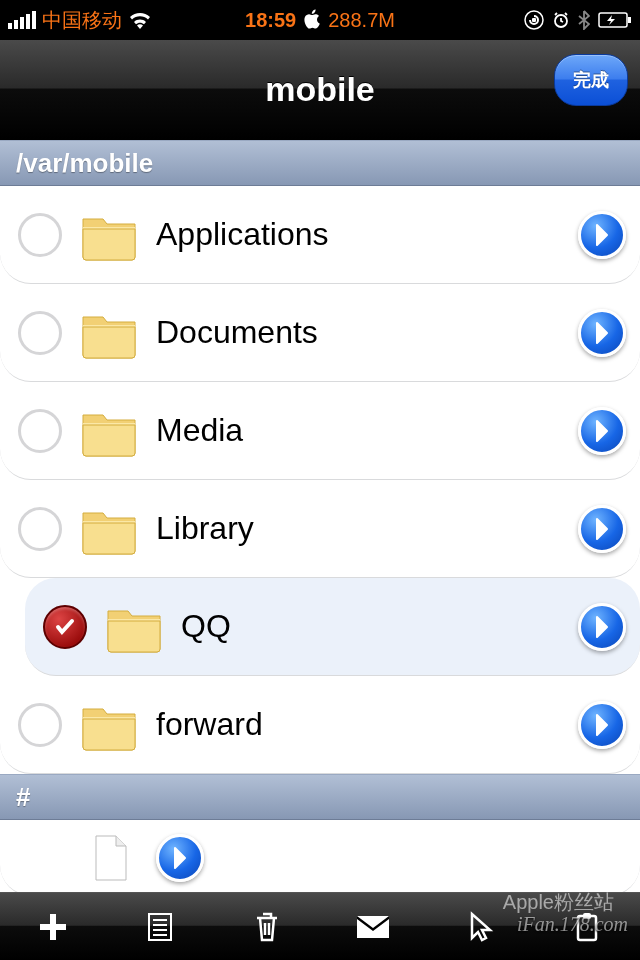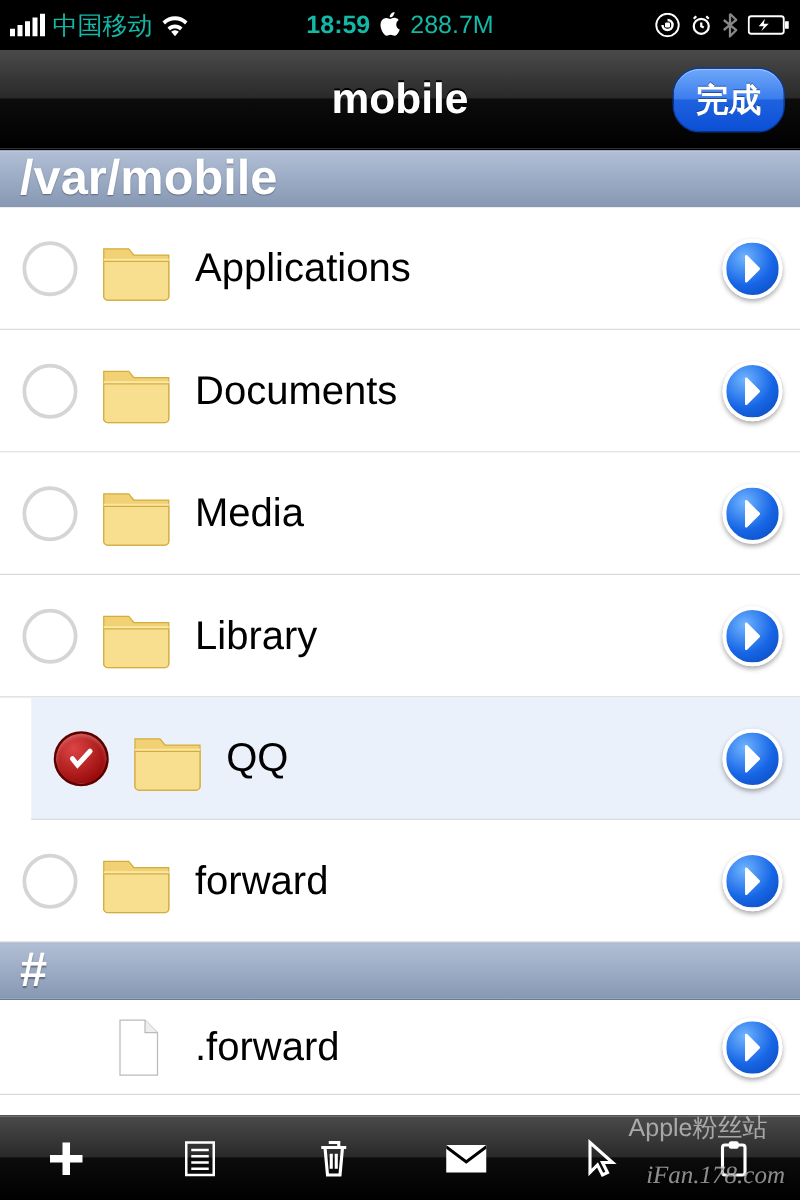--- a/index.html
+++ b/index.html
@@ -16,7 +16,7 @@
     .status-bar {
       height: 40px;
       background: #000;
-      color: #14b8a6;
+      color: #f97316;
       display: flex;
       align-items: center;
       padding: 0 8px;

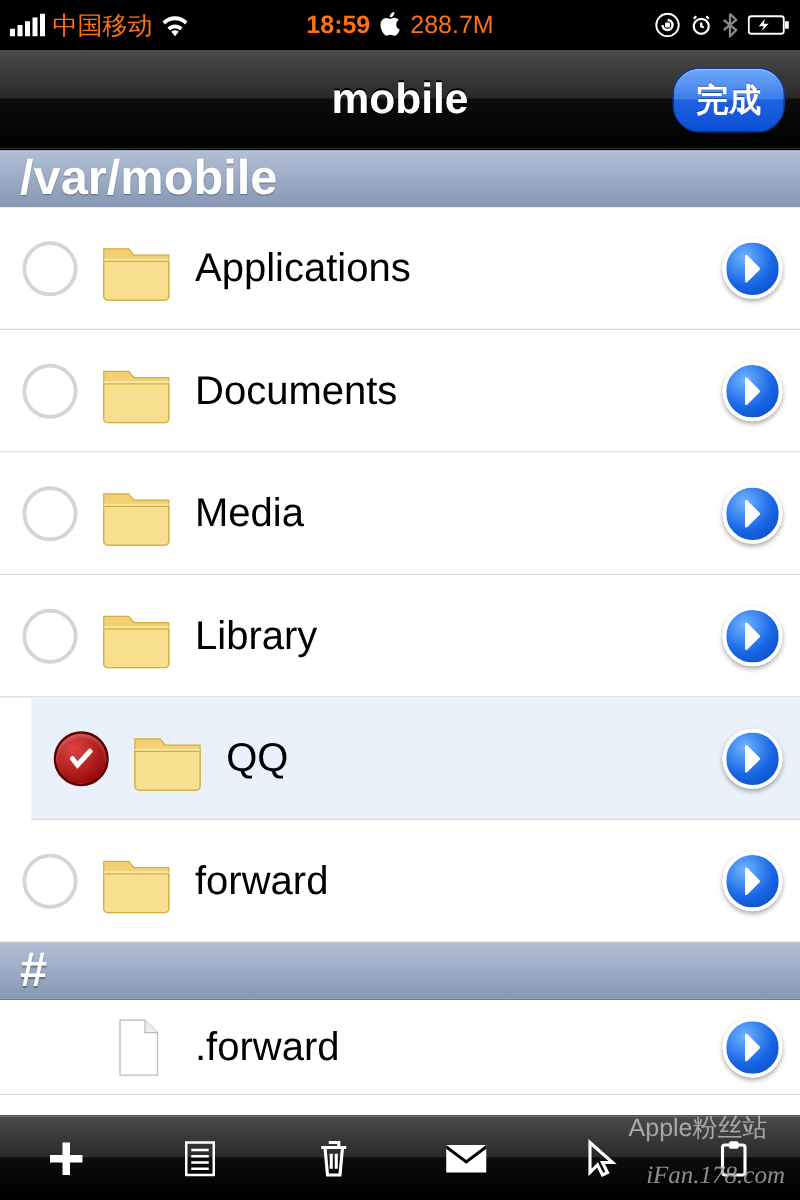--- a/index.html
+++ b/index.html
@@ -35,7 +35,7 @@
     
     
     .nav-bar {
-      height: 80px;
+      height: 100px;
       background: linear-gradient(to bottom, #4a4a4a 0%, #2a2a2a 48%, #0c0c0c 50%, #000 100%);
       border-bottom: 1px solid #000;
       display: flex;

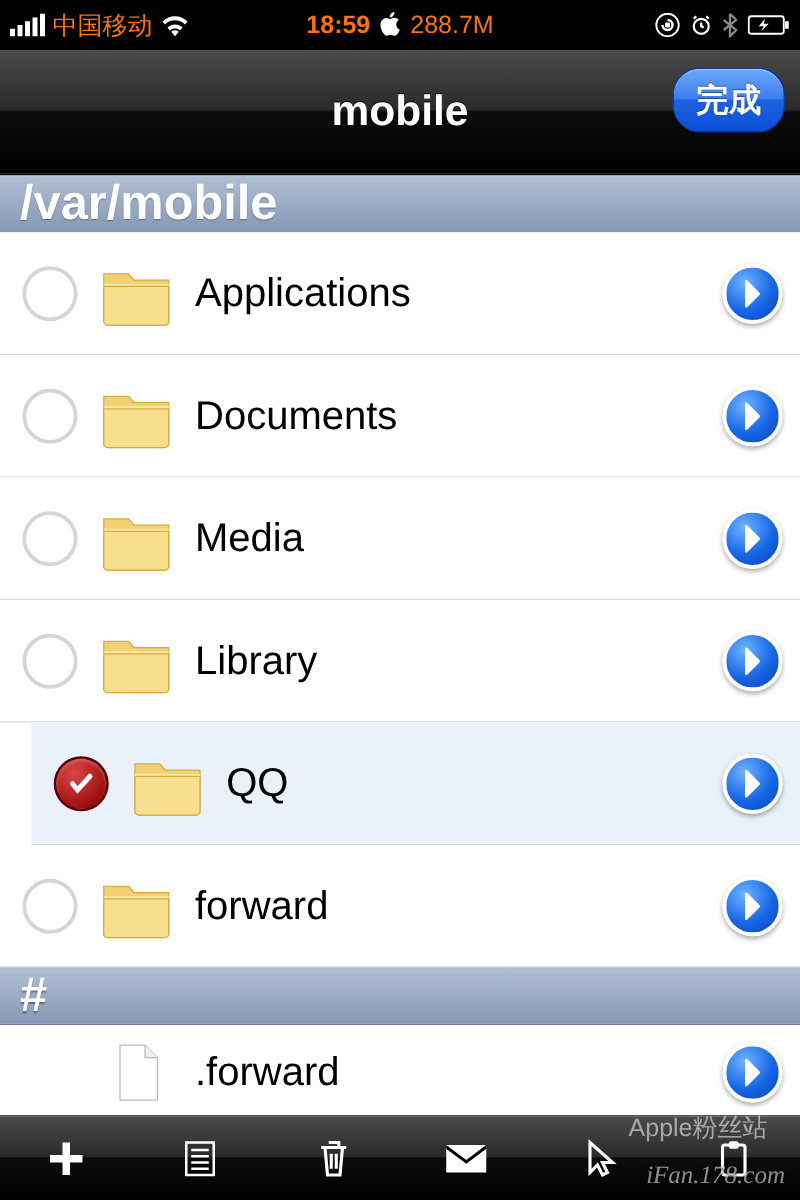--- a/index.html
+++ b/index.html
@@ -60,7 +60,7 @@
       background: linear-gradient(to bottom, #6ea8f9 0%, #3c7dee 48%, #1f62e0 50%, #0b4fd6 100%);
       border: 1px solid #0a3a9c;
       color: #fff;
-      font-size: 26px;
+      font-size: 18px;
       font-weight: bold;
       text-shadow: 0 -1px 0 rgba(0,0,0,0.4);
       box-shadow: inset 0 1px 0 rgba(255,255,255,0.3);

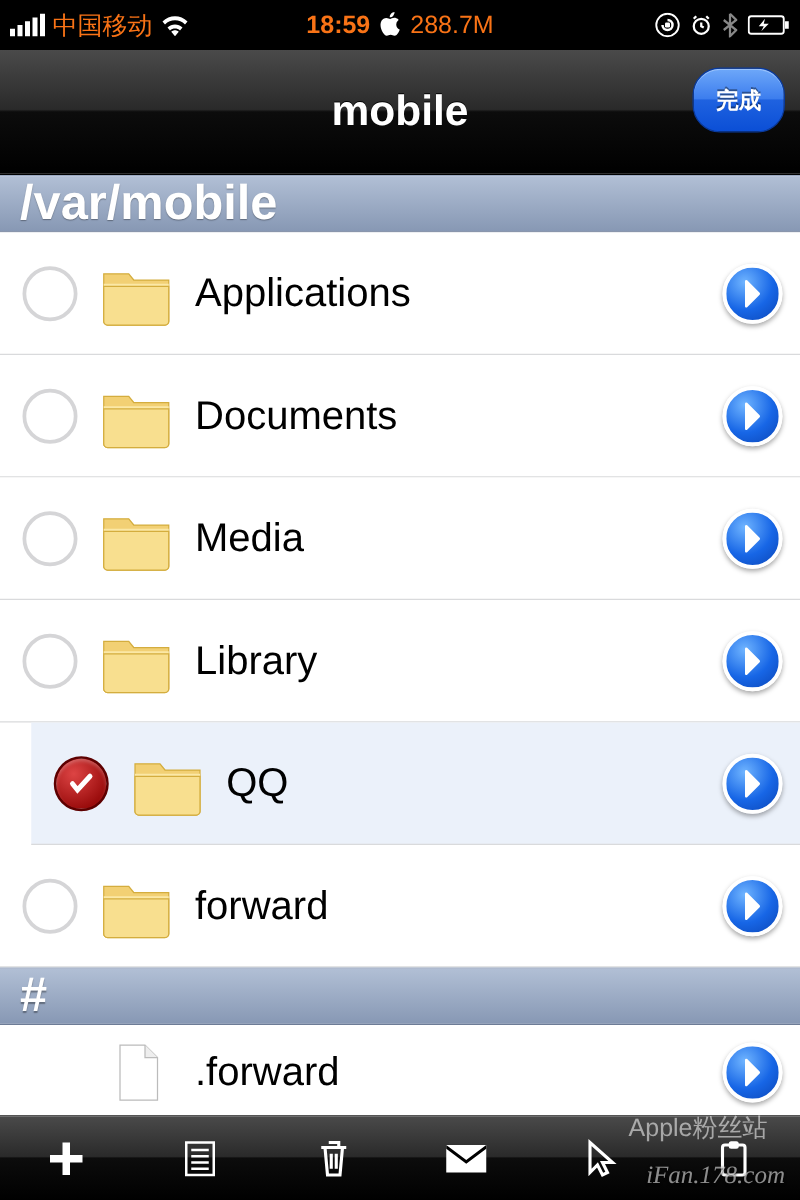--- a/index.html
+++ b/index.html
@@ -74,7 +74,7 @@
       border-top: 1px solid #9aa9c2;
       border-bottom: 1px solid #6d7c96;
       color: #fff;
-      font-size: 39px;
+      font-size: 26px;
       font-weight: bold;
       text-shadow: 0 1px 1px rgba(0,0,0,0.35);
       display: flex;

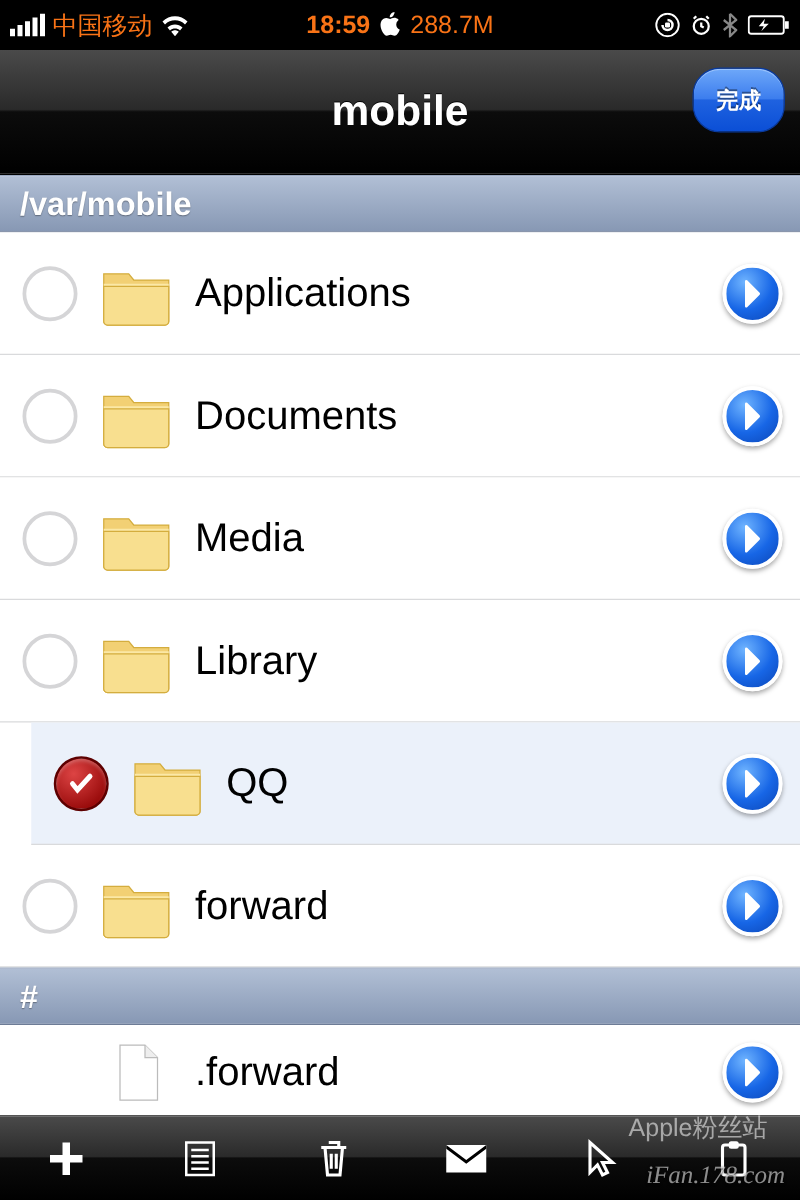--- a/index.html
+++ b/index.html
@@ -92,6 +92,7 @@
       border-bottom: 1px solid #d9dadc;
       background: #fff;
       gap: 18px;
+      border-radius: 31px;
     }
     .file-row.selected {
       background: #ebf1fa;

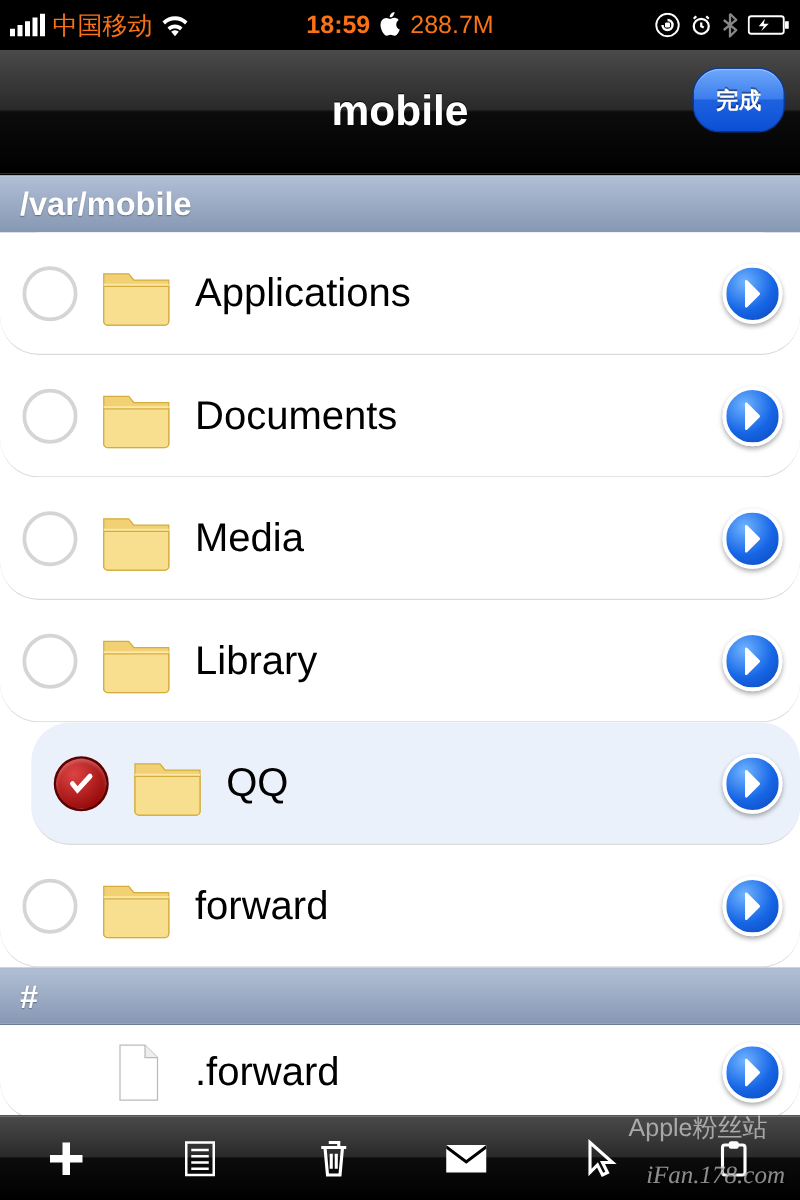--- a/index.html
+++ b/index.html
@@ -362,7 +362,6 @@
           <path fill="#eee" stroke="#bbb" d="M36 4v10h10"></path>
         </svg>
     </div>
-    <div class="file-name">.forward</div>
     <div class="detail-btn">
       <svg width="20" height="24" viewBox="0 0 20 24">
           <path fill="#fff" d="M5 2l10 10L5 22V2z" stroke="#fff" stroke-width="2" stroke-linejoin="round"></path>

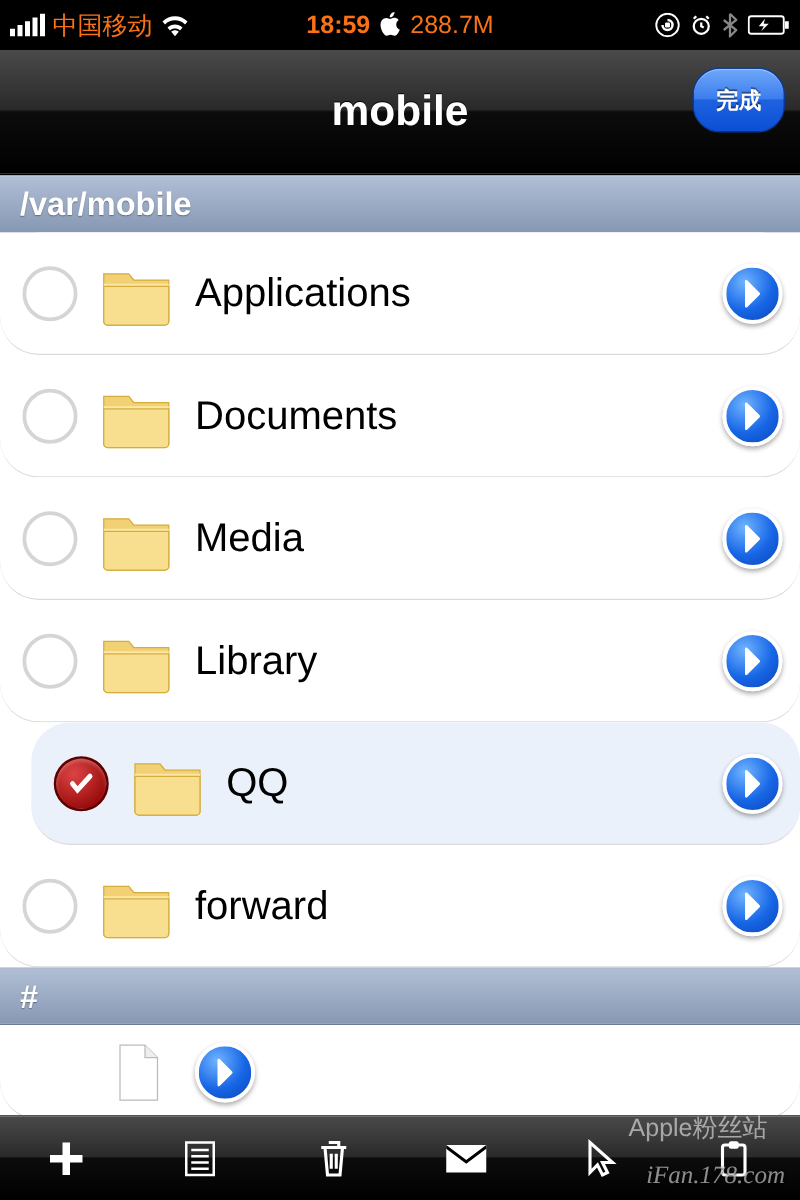--- a/index.html
+++ b/index.html
@@ -159,7 +159,7 @@
     
     .watermark {
       position: absolute;
-      bottom: 8px; right: 12px;
+      bottom: 24px; right: 12px;
       color: rgba(255,255,255,0.55);
       font-size: 20px;
       font-style: italic;

